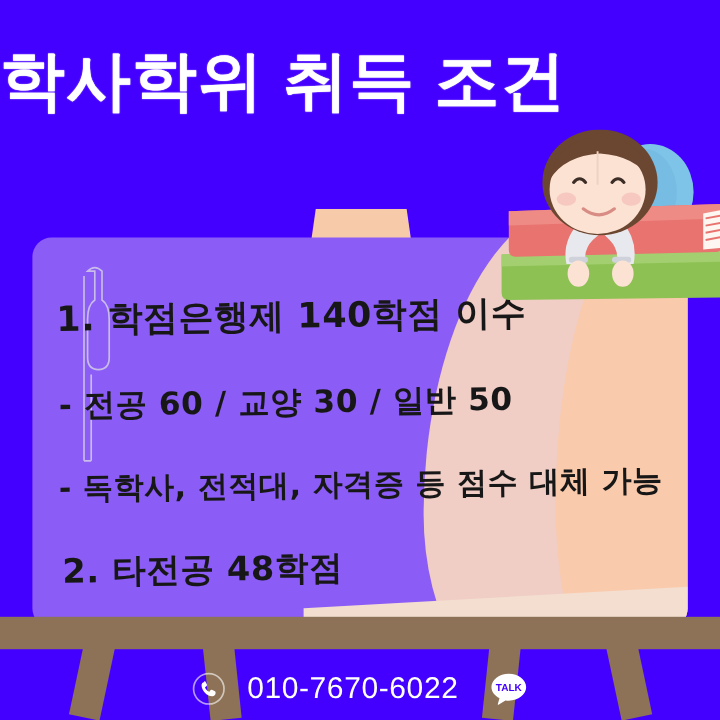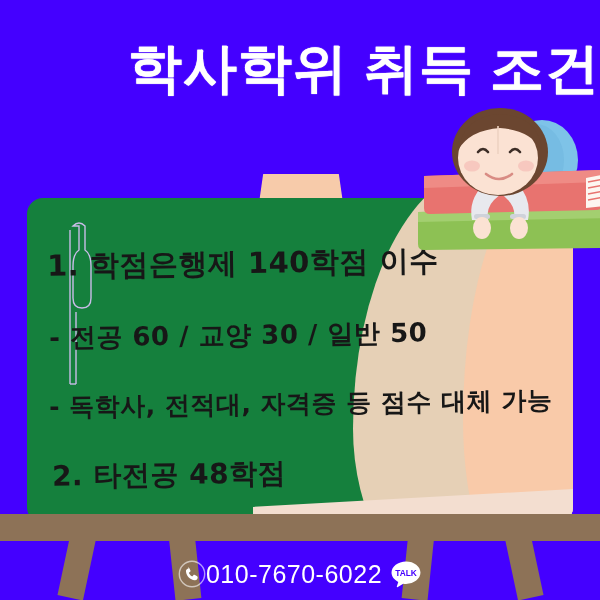--- a/index.html
+++ b/index.html
@@ -23,7 +23,7 @@
     left: 0;
     top: 34px;
     width: 600px;
-    text-align: right;
+    text-align: left;
     color: #ffffff;
     font-size: 54px;
     line-height: 68px;

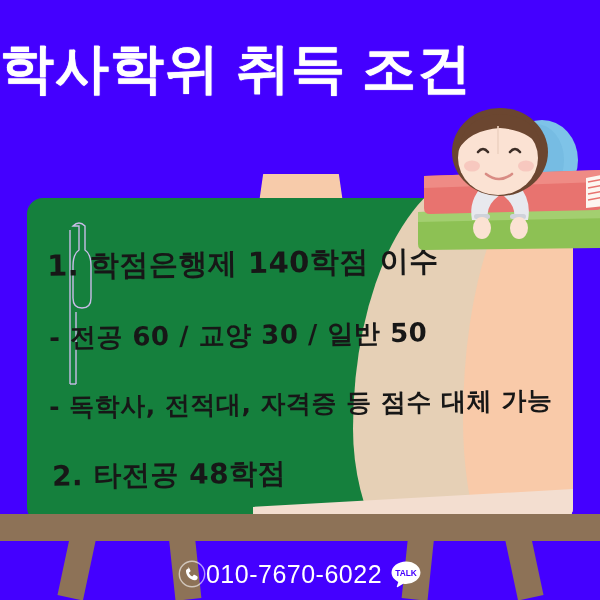--- a/index.html
+++ b/index.html
@@ -73,7 +73,7 @@
     top: 198px;
     width: 546px;
     height: 325px;
-    background: #15803d;
+    background: #8b5cf6;
     border-radius: 16px;
     z-index: 20;
     overflow: hidden;

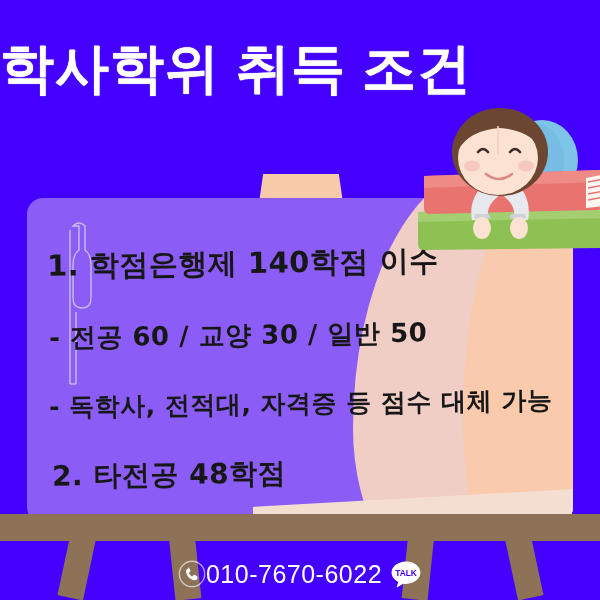--- a/index.html
+++ b/index.html
@@ -162,7 +162,7 @@
     display: flex;
     align-items: center;
     justify-content: center;
-    gap: 0;
+    gap: 18px;
     z-index: 50;
   }
   .contact-phone-txt, .contact-kakao-txt {

